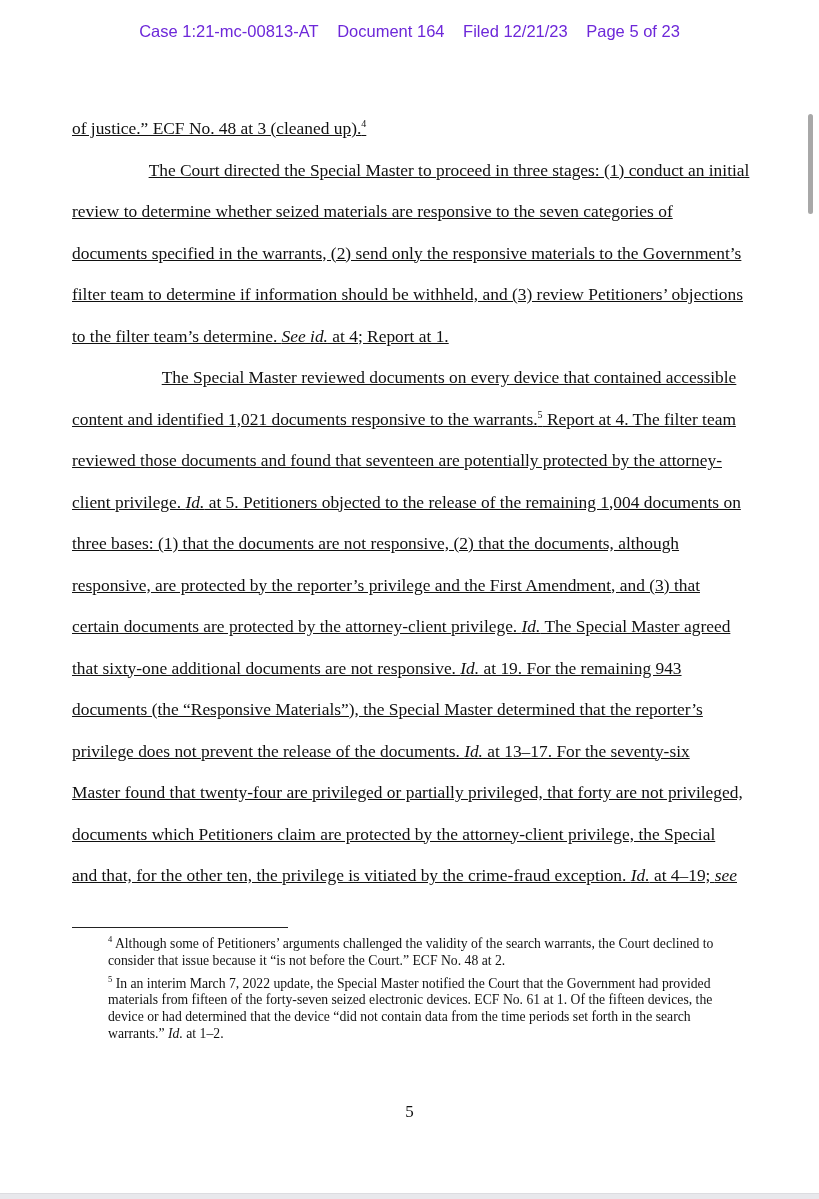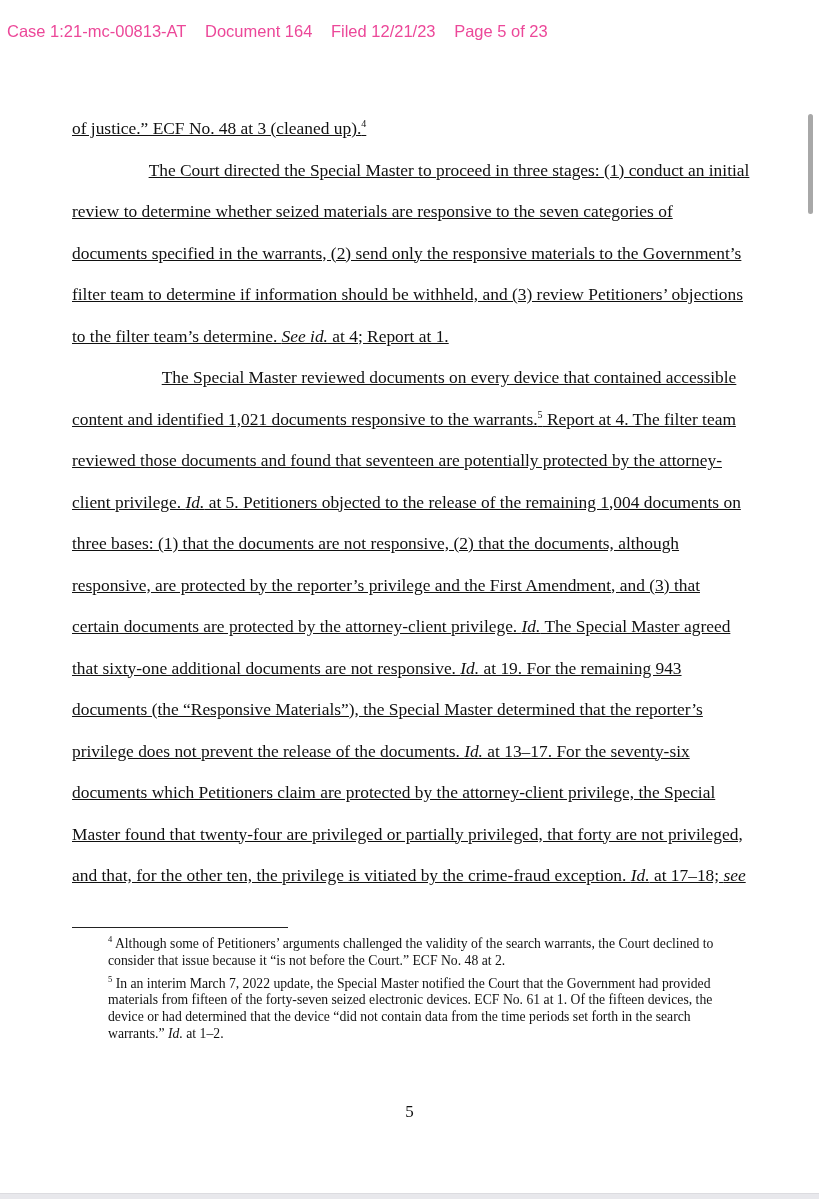--- a/index.html
+++ b/index.html
@@ -4,7 +4,7 @@
 <style>
   html, body { margin: 0; padding: 0; background: #ffffff; }
   body { width: 819px; height: 1199px; position: relative; overflow: hidden; font-family: "Liberation Serif", serif; color: #111; }
-  .header { position: absolute; top: 22px; left: 0; width: 819px; font-family: "Liberation Sans", sans-serif; font-size: 16.5px; color: #ec4899; word-spacing: 0px; }
+  .header { position: absolute; top: 22px; left: 0; width: 819px; text-align: center; font-family: "Liberation Sans", sans-serif; font-size: 16.5px; color: #6d28d9; word-spacing: 0px; }
   .header span { margin: 0 7px; }
   .body-text { position: absolute; left: 72px; width: 700px; top: 108px; font-size: 17.4px; line-height: 41.5px; }
   .line { white-space: nowrap; display: block; text-decoration: underline; }

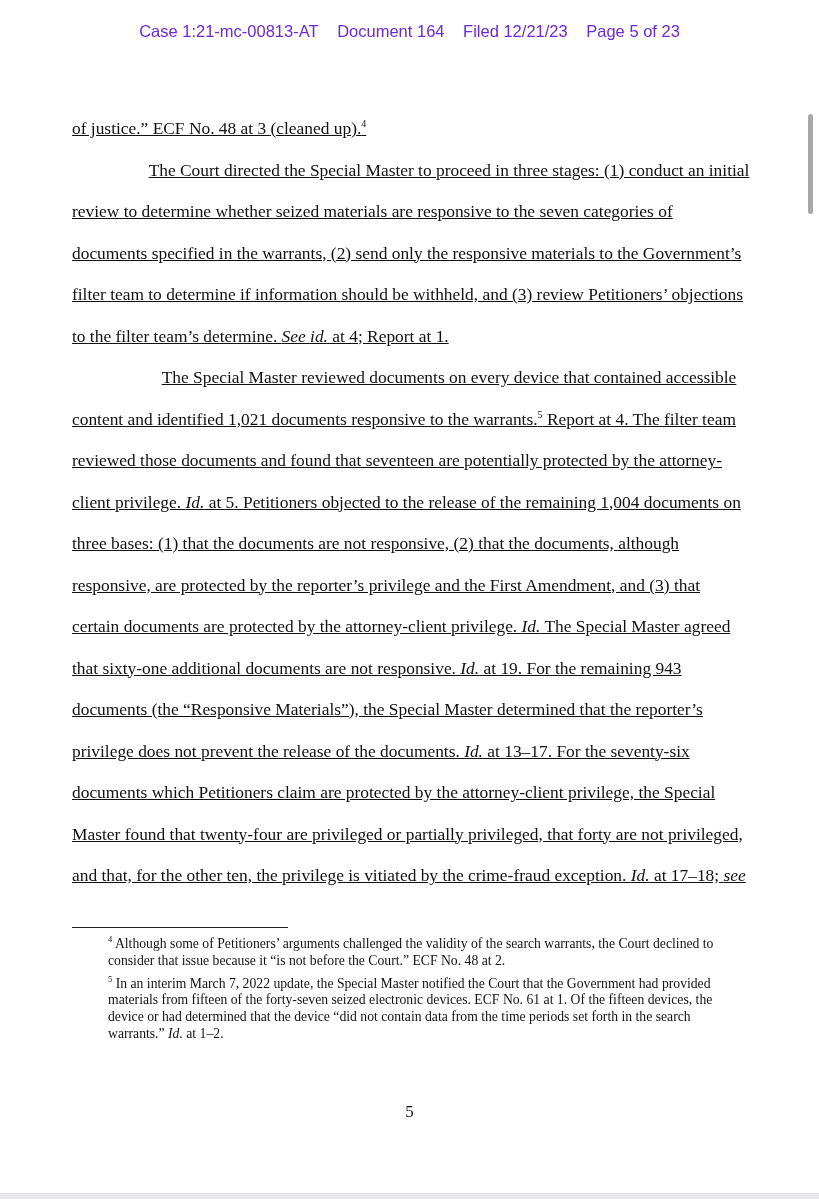--- a/index.html
+++ b/index.html
@@ -47,8 +47,8 @@
   <span class="line"><span>that sixty-one additional documents are not responsive.  </span><i>Id.</i><span> at 19.  For the remaining 943</span></span>
   <span class="line">documents (the “Responsive Materials”), the Special Master determined that the reporter’s</span>
   <span class="line"><span>privilege does not prevent the release of the documents.  </span><i>Id.</i><span> at 13–17.  For the seventy-six</span></span>
+  <span class="line">Master found that twenty-four are privileged or partially privileged, that forty are not privileged,</span>
   <span class="line">documents which Petitioners claim are protected by the attorney-client privilege, the Special</span>
-  <span class="line">Master found that twenty-four are privileged or partially privileged, that forty are not privileged,</span>
   <span class="line"><span>and that, for the other ten, the privilege is vitiated by the crime-fraud exception.  </span><i>Id.</i><span> at 17–18; </span><i>see</i></span>
 </div>
 

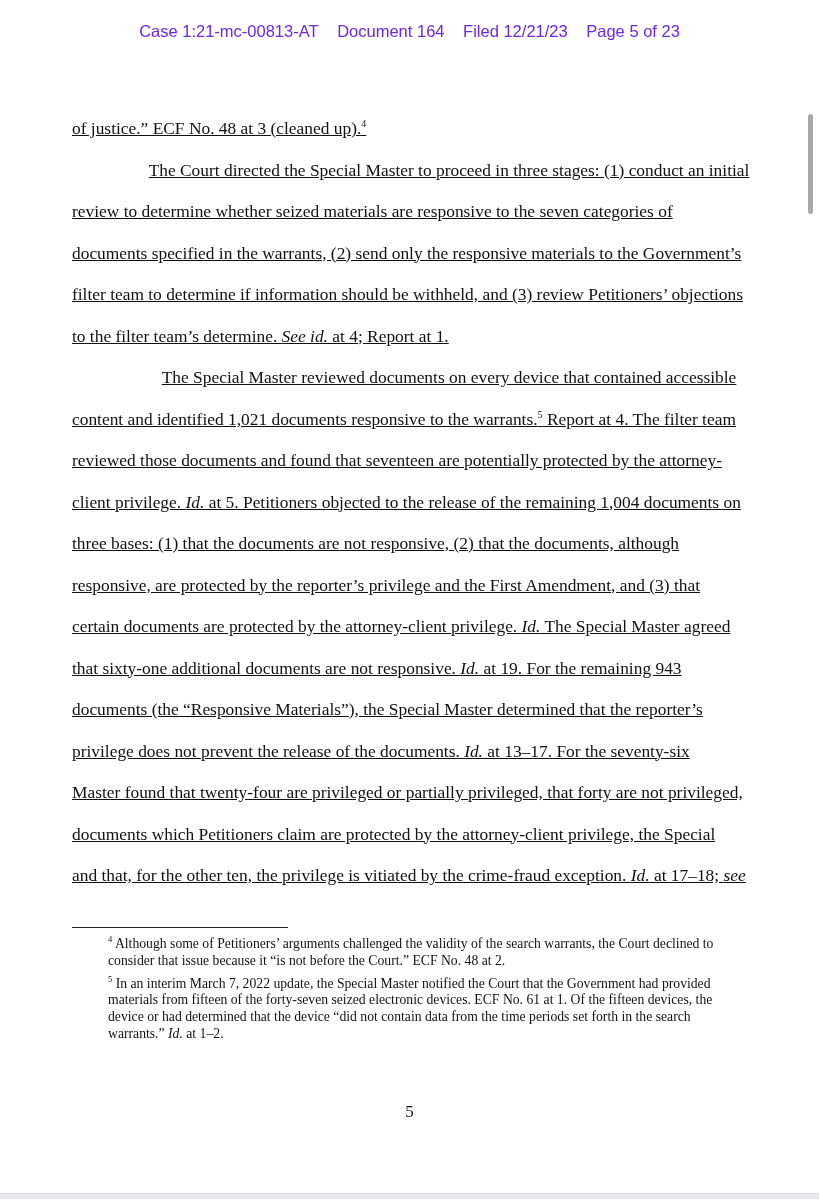--- a/index.html
+++ b/index.html
@@ -49,7 +49,7 @@
   <span class="line"><span>privilege does not prevent the release of the documents.  </span><i>Id.</i><span> at 13–17.  For the seventy-six</span></span>
   <span class="line">Master found that twenty-four are privileged or partially privileged, that forty are not privileged,</span>
   <span class="line">documents which Petitioners claim are protected by the attorney-client privilege, the Special</span>
-  <span class="line"><span>and that, for the other ten, the privilege is vitiated by the crime-fraud exception.  </span><i>Id.</i><span> at 17–18; </span><i>see</i></span>
+  <span class="line"><span>and that, for the other ten, the privilege is vitiated by the crime-fraud exception.  </span><i>Id.</i><span> at 4–19; </span><i>see</i></span>
 </div>
 
 <div class="rule"></div>

